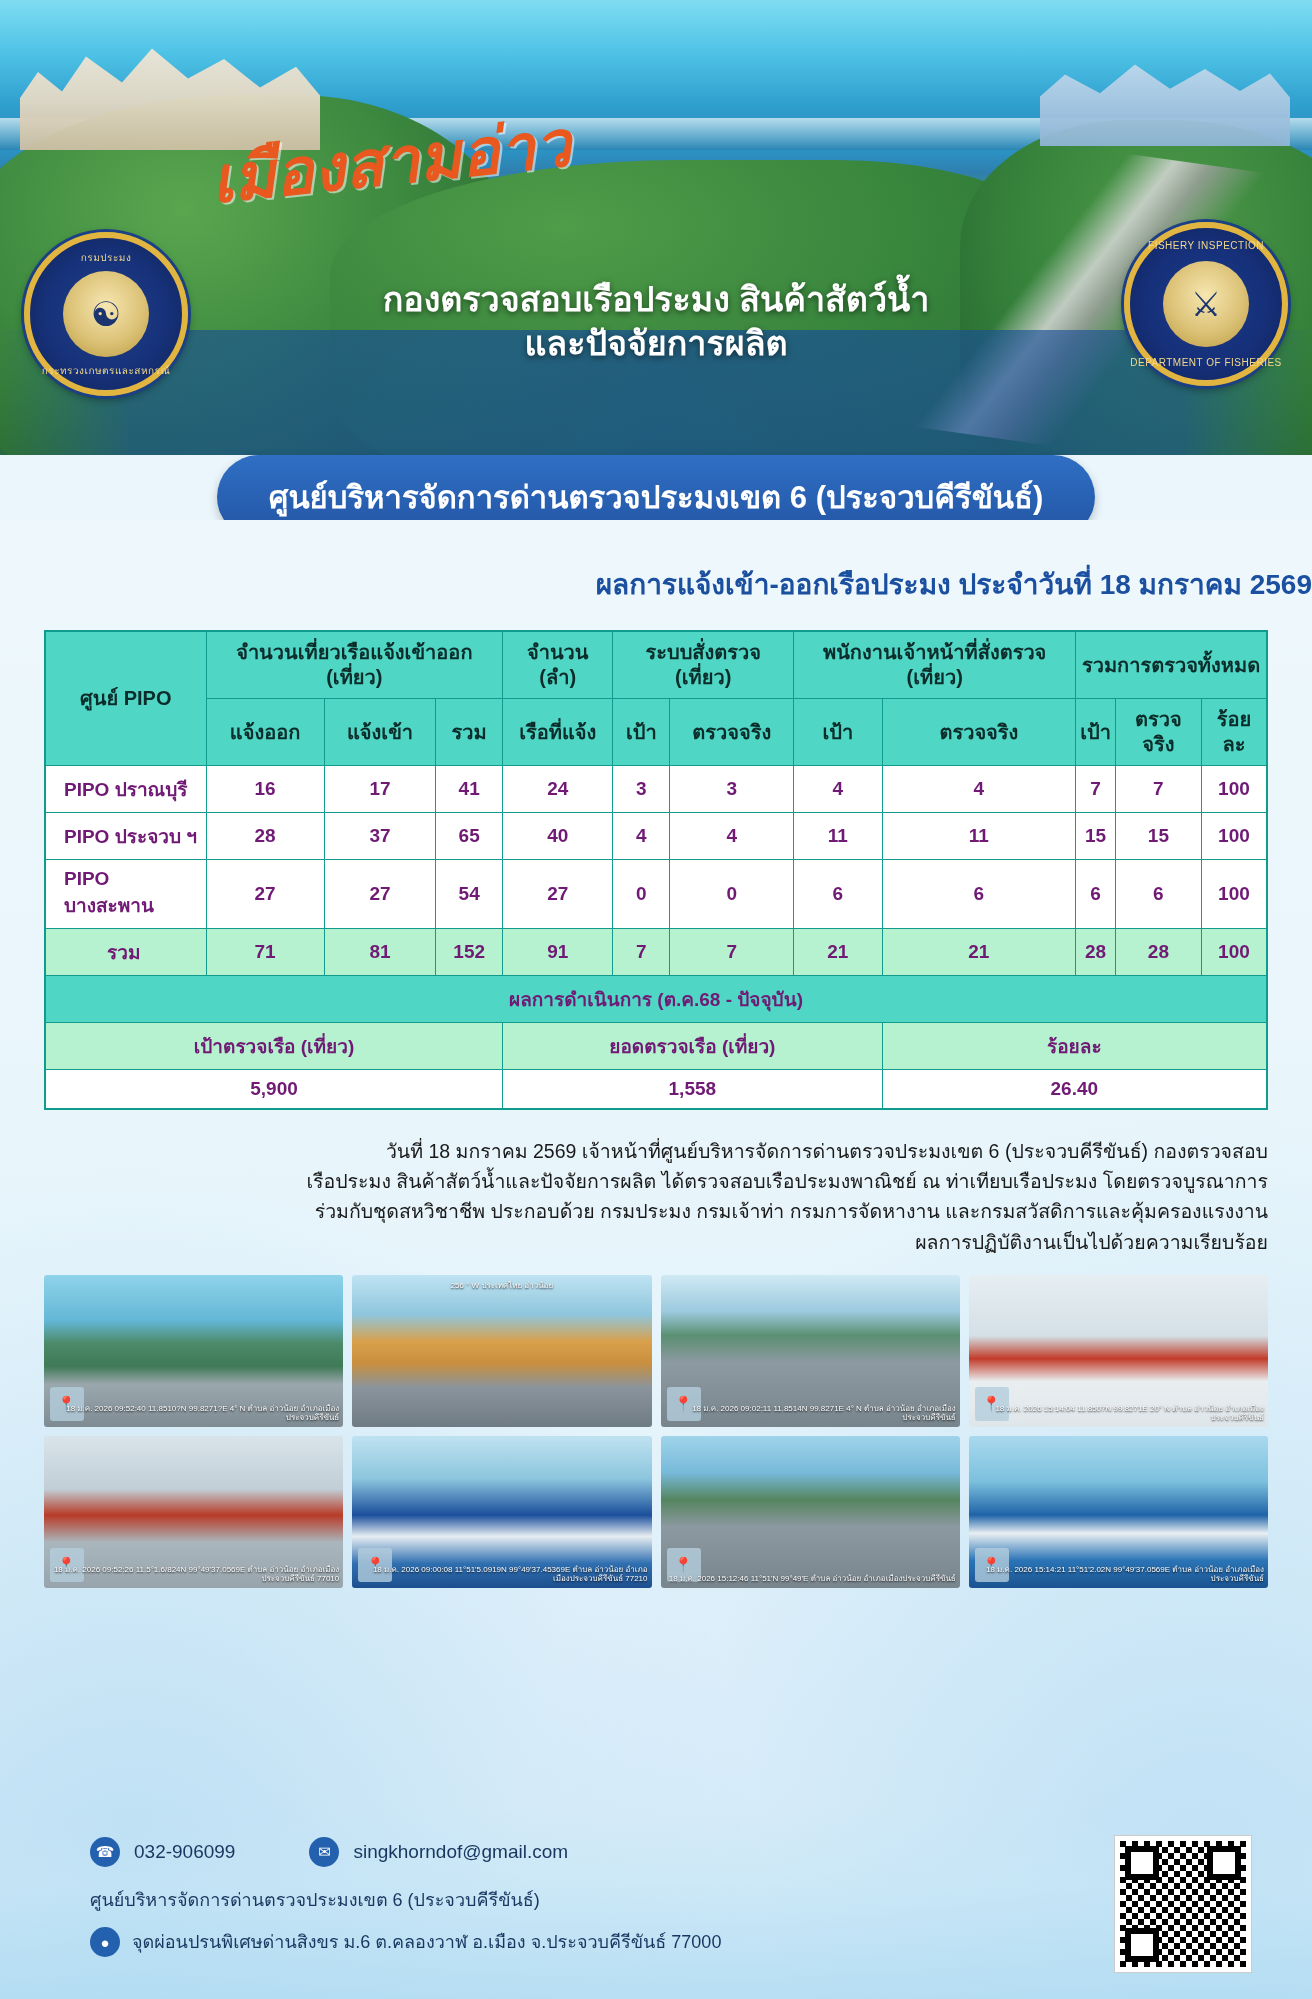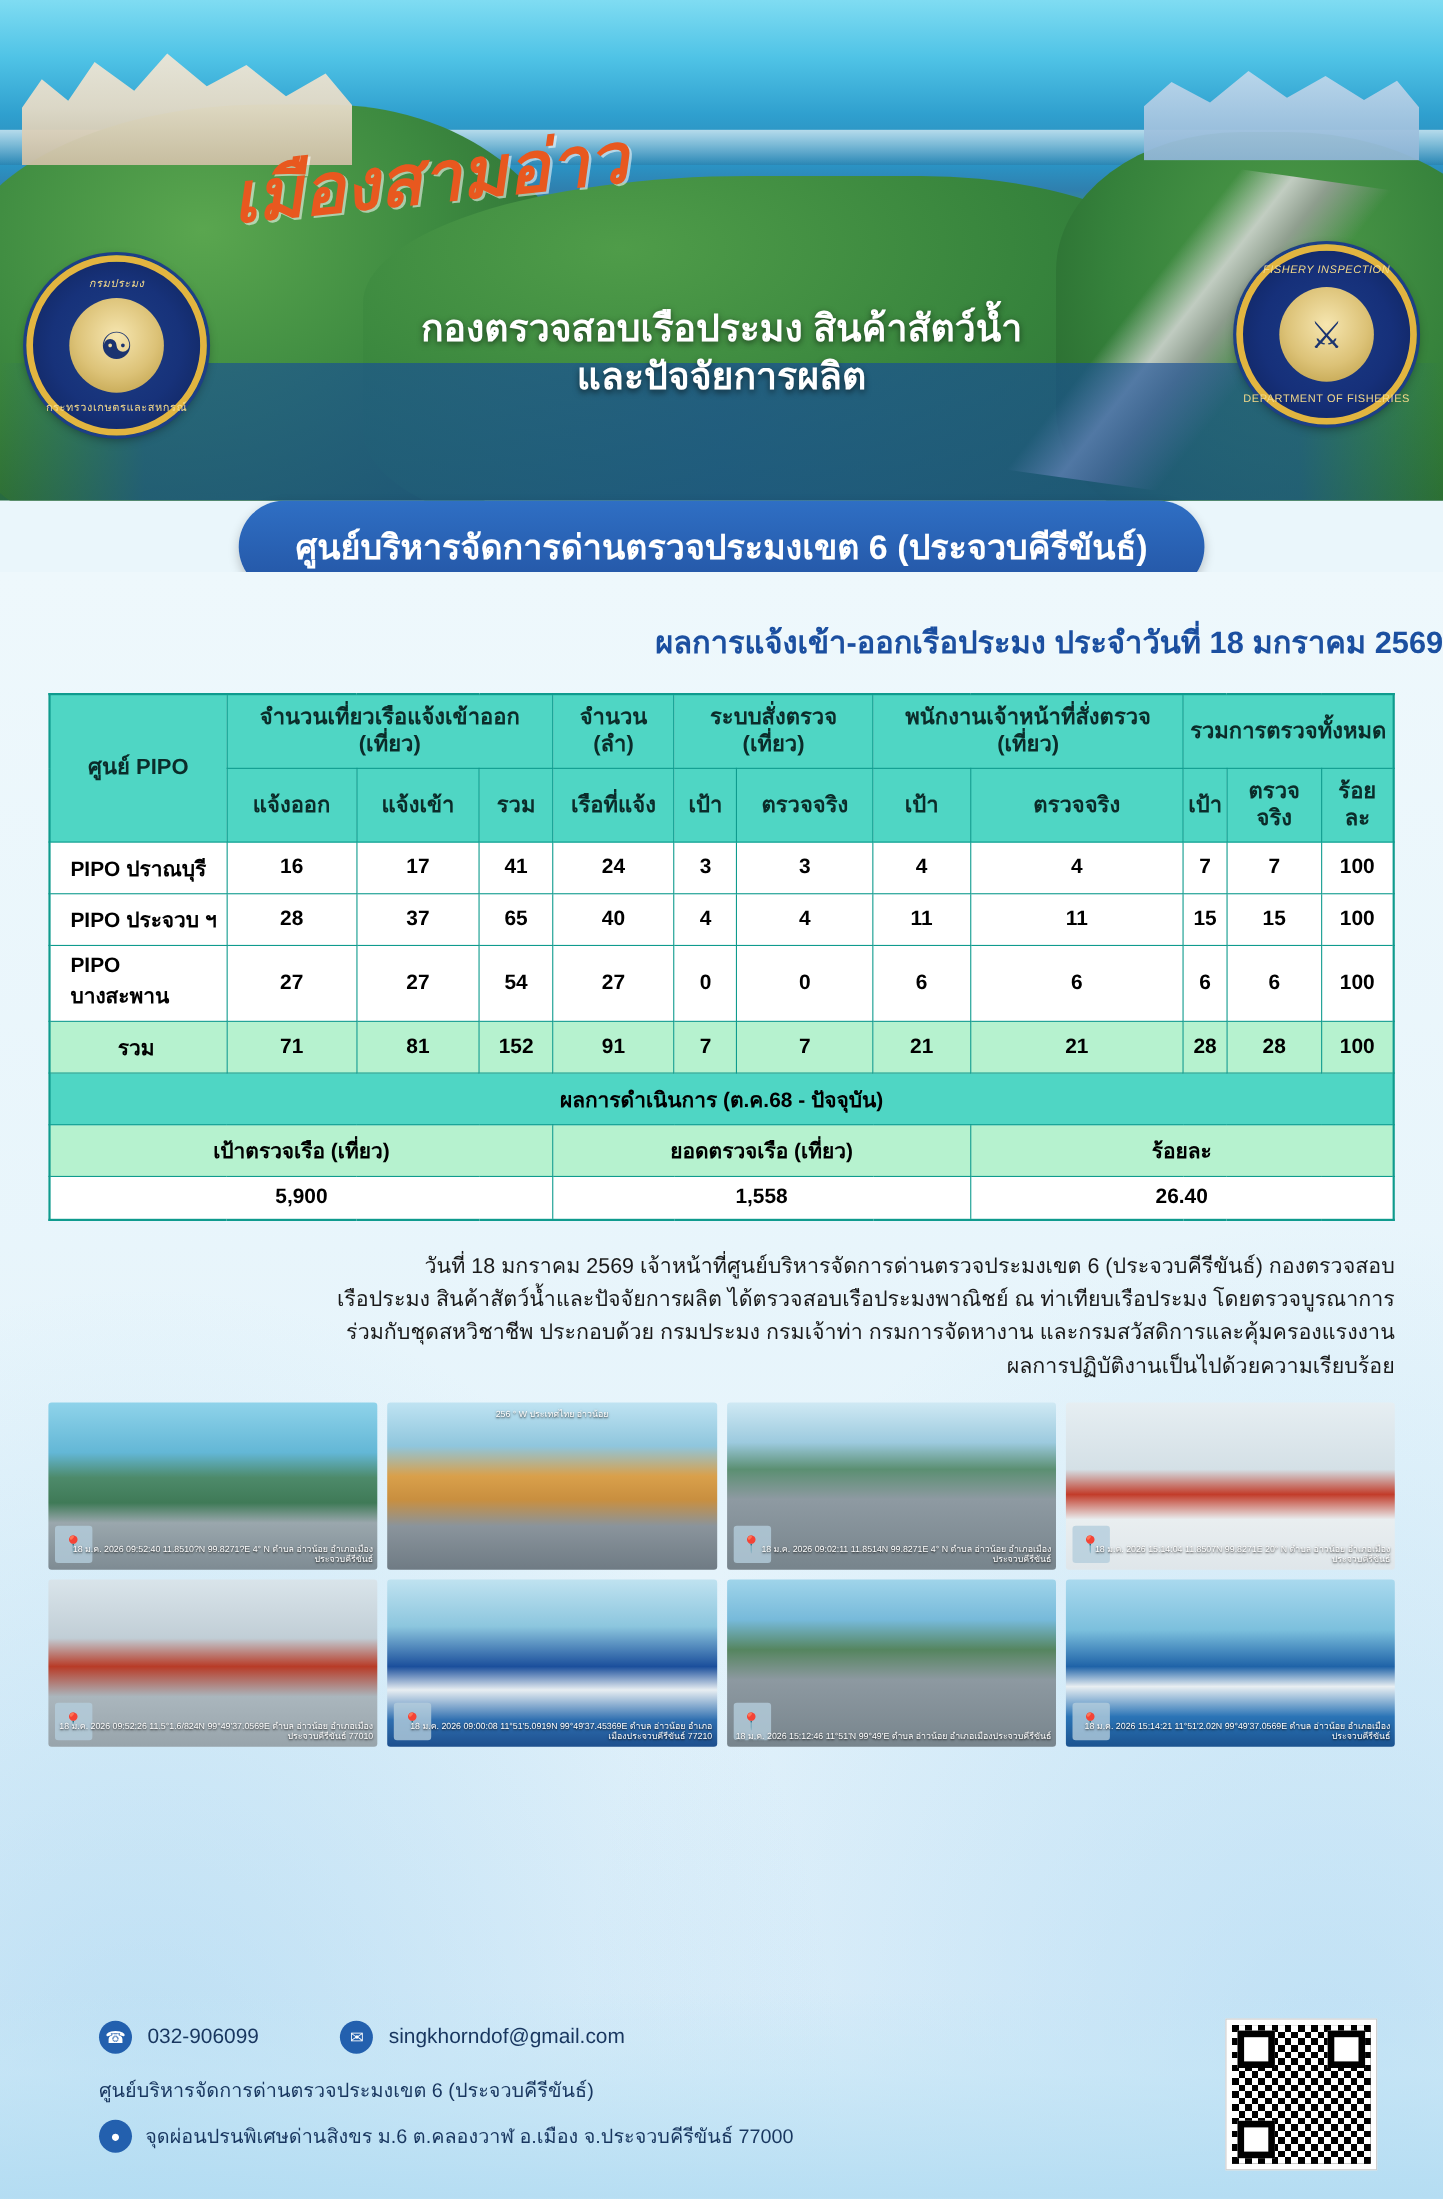--- a/index.html
+++ b/index.html
@@ -100,7 +100,7 @@
     position:absolute; left:0; right:0; text-align:center;
     color:#f2d98a; font-size:10px; letter-spacing:.5px;
   }
-  .seal .ring-text.top { top:12px;font-style:italic; }
+  .seal .ring-text.top { top:12px; }
   .seal .ring-text.bottom { bottom:12px; }
   .seal .emblem {
     position:absolute; left:50%; top:50%; transform:translate(-50%,-50%);

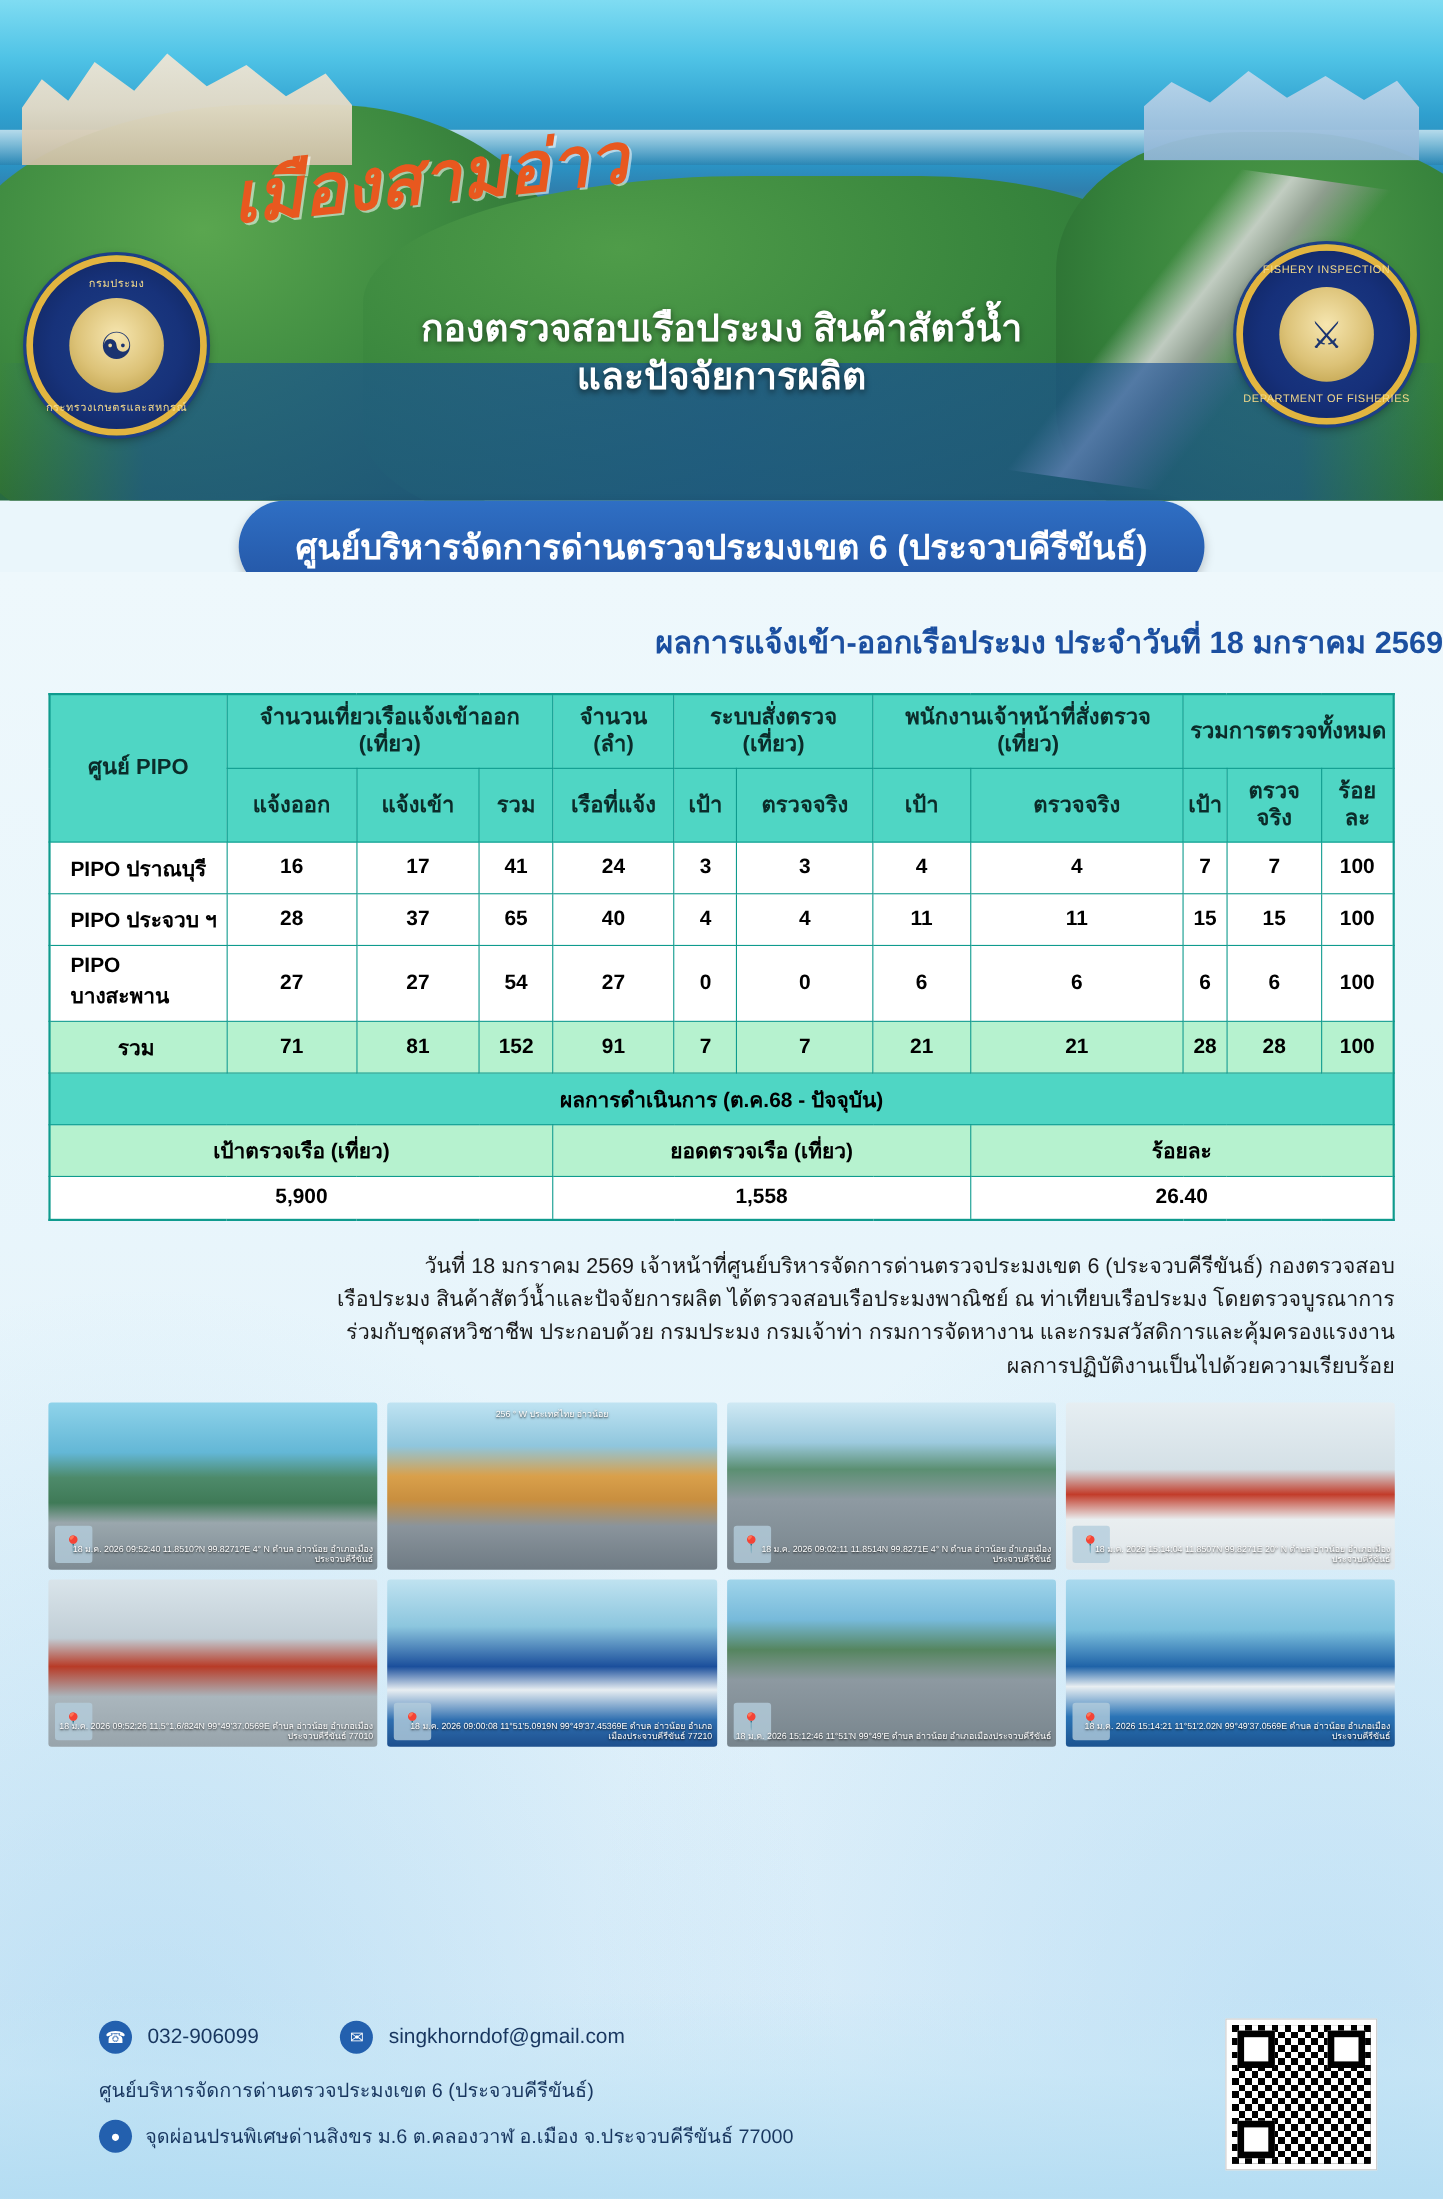--- a/index.html
+++ b/index.html
@@ -151,7 +151,7 @@
   }
   table.main tr.total td { background:#b6f2cf; font-weight:bold; }
   table.main tr.total td.rowhead { background:#b6f2cf; text-align:center; padding-left:0; }
-  table.main td { font-weight:bold; color:#000000; font-size:19px; }
+  table.main td { font-weight:bold; color:#701a75; font-size:19px; }
   .sec-head td {
     background:#4fd6c4 !important; font-size:21px; color:#0b2c2a; padding:12px 4px;
   }

